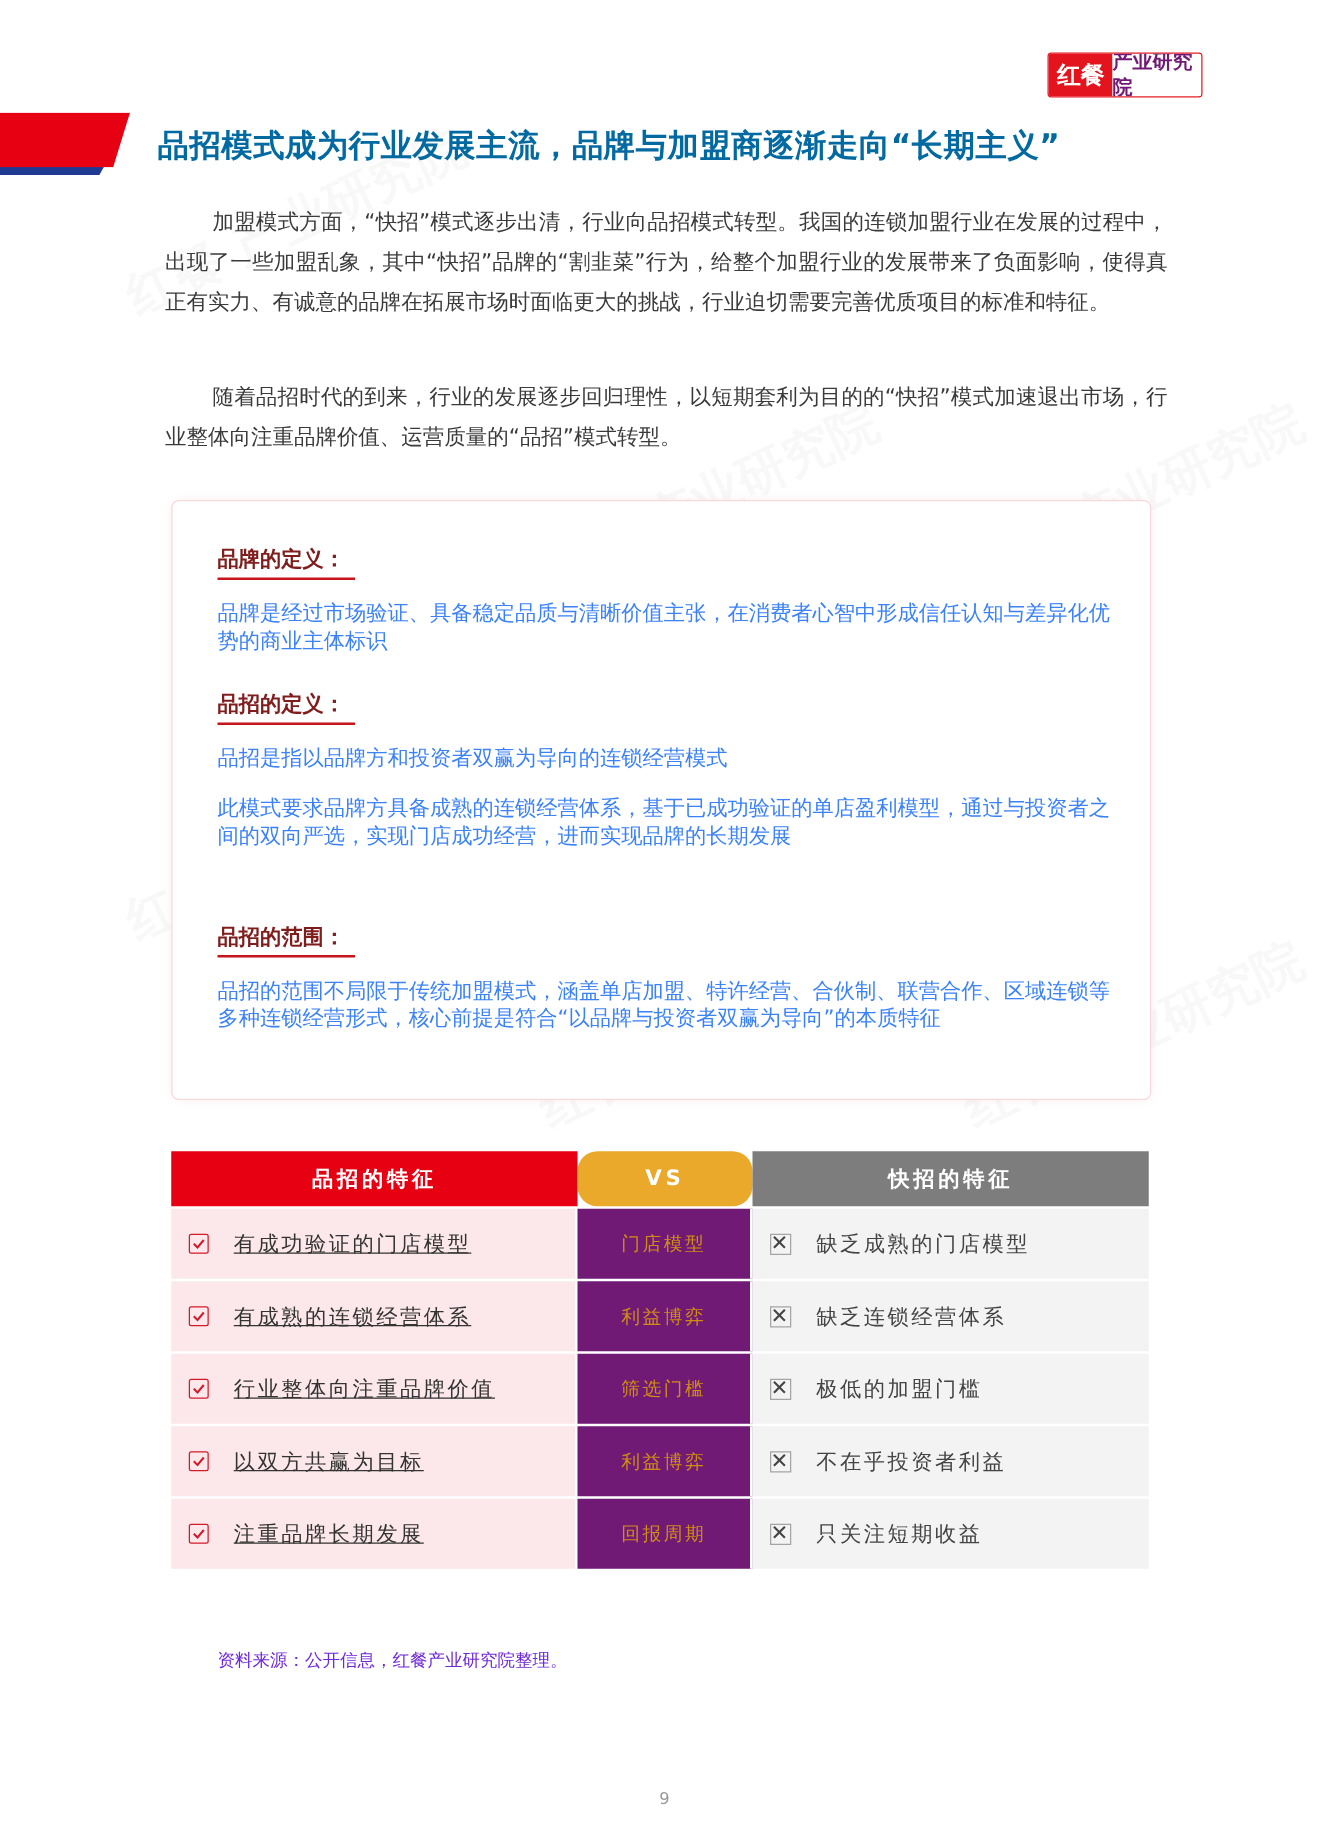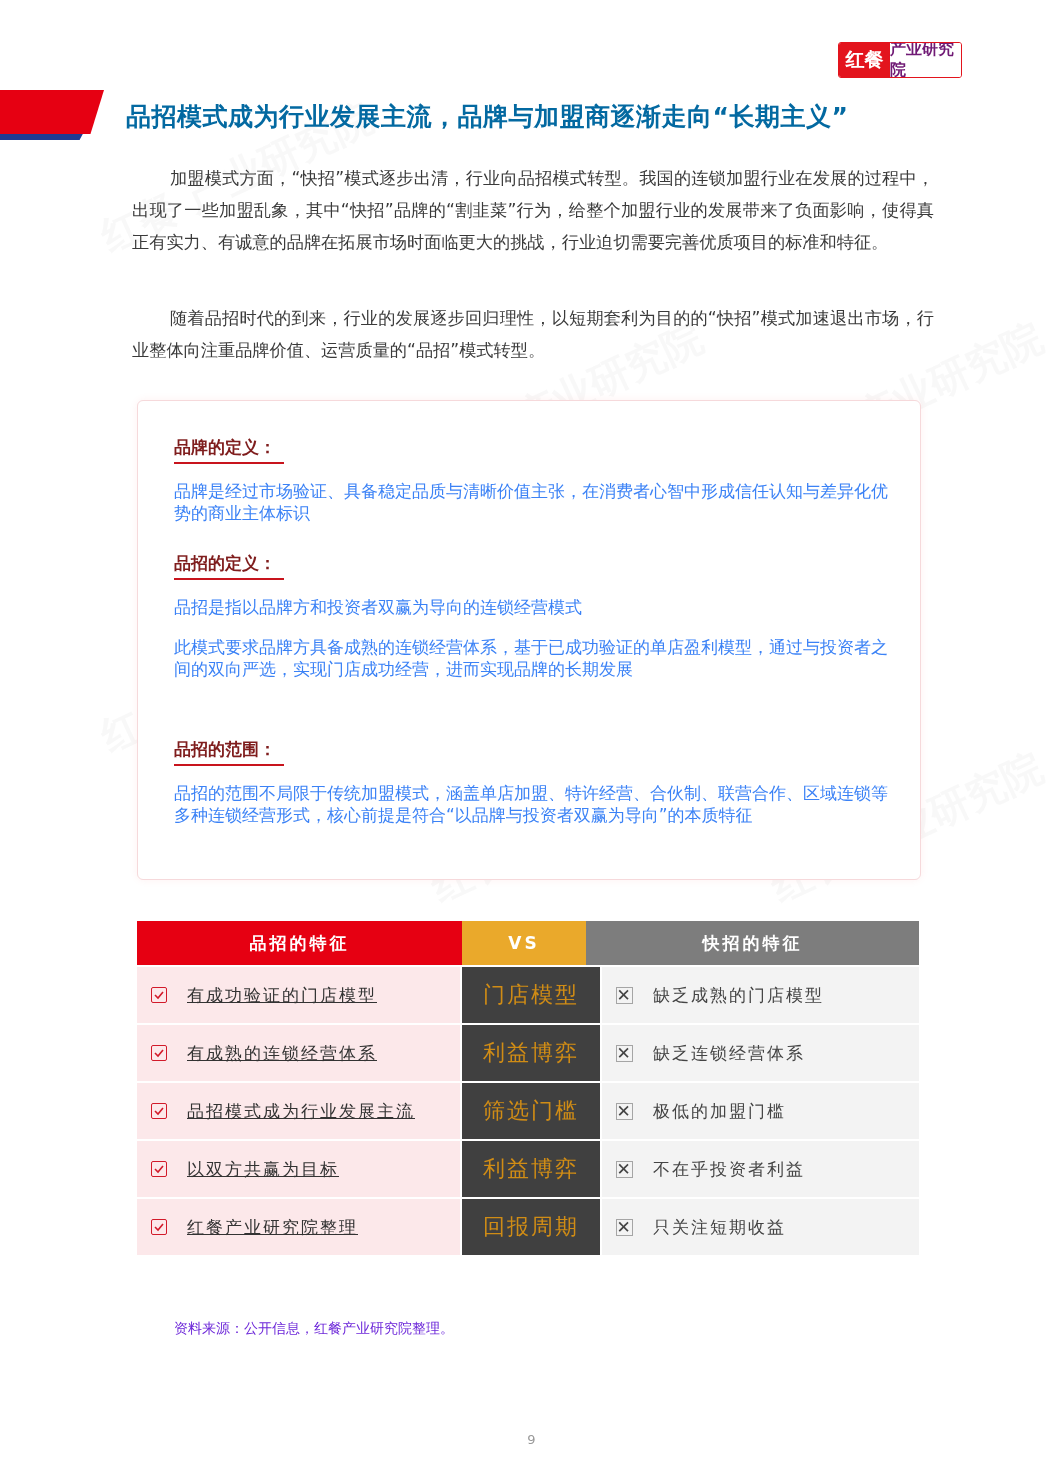--- a/index.html
+++ b/index.html
@@ -25,7 +25,7 @@
   .hdr{display:flex;height:44px;}
   .hdr div{display:flex;align-items:center;justify-content:center;color:#fff;font-weight:bold;font-size:17px;letter-spacing:3px;}
   .h1{width:325px;background:#e60012;}
-  .h2{width:124px;background:#eaa92b;}
+  .h2{width:140px;background:#eaa92b;border-radius:16px;}
   .h3{flex:1;background:#7d7d7d;}
   .row{display:flex;height:56px;margin-top:2px;}
   .c1{width:325px;background:#fce8ea;display:flex;align-items:center;border-right:2px solid #fff;box-sizing:border-box;text-decoration:underline;}

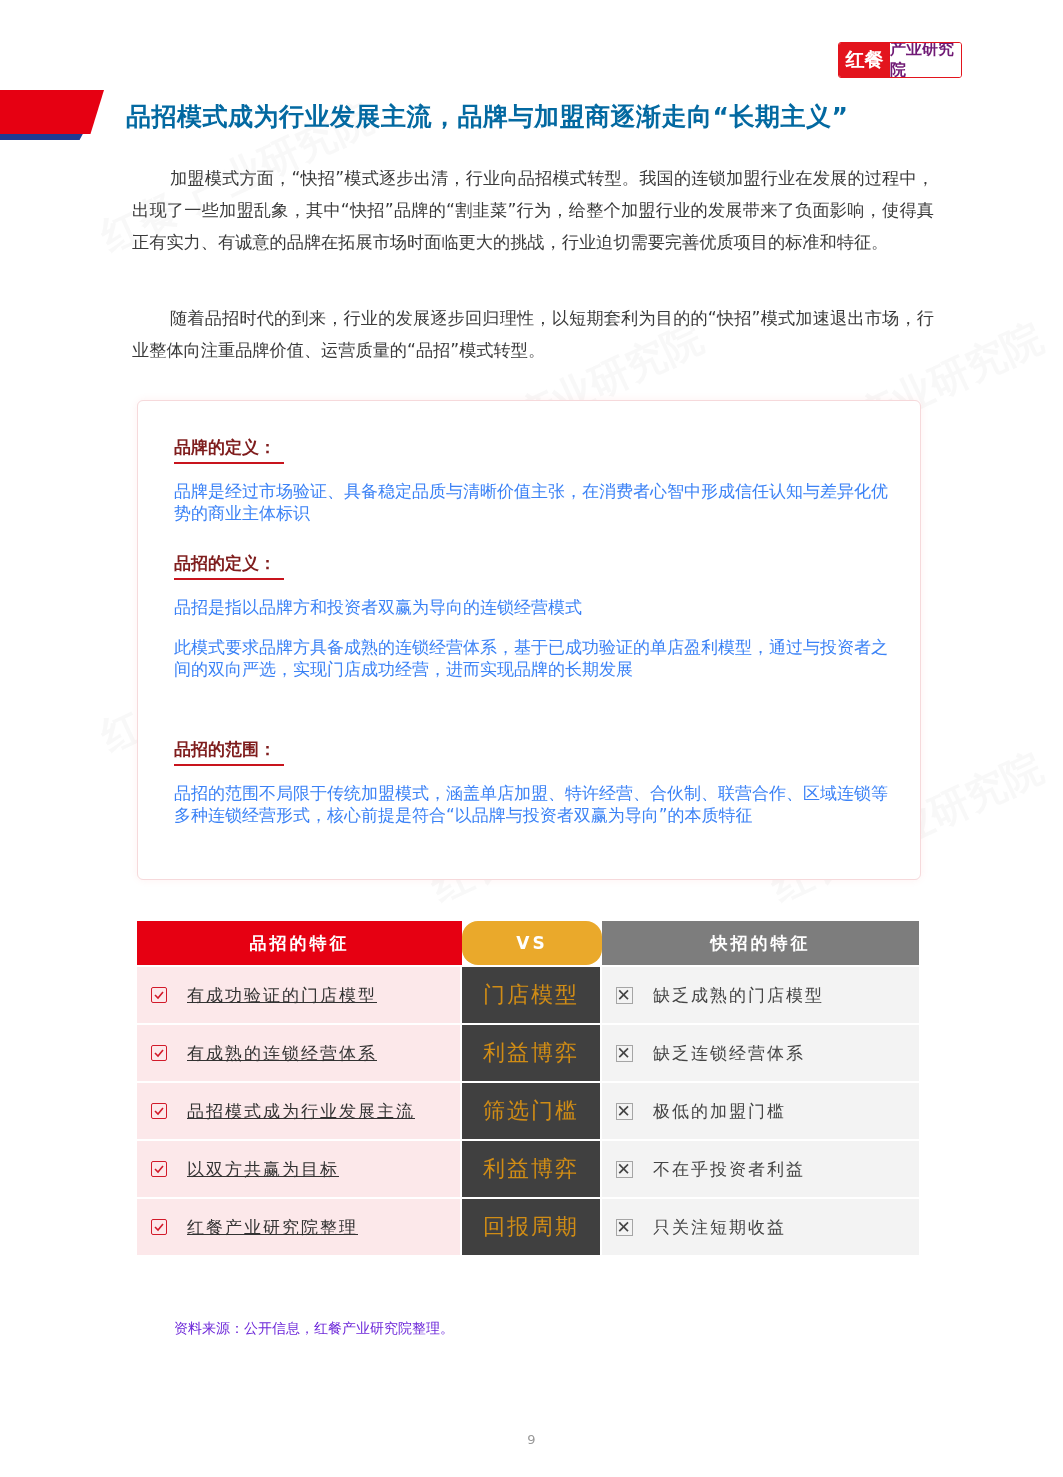--- a/index.html
+++ b/index.html
@@ -29,7 +29,7 @@
   .h3{flex:1;background:#7d7d7d;}
   .row{display:flex;height:56px;margin-top:2px;}
   .c1{width:325px;background:#fce8ea;display:flex;align-items:center;border-right:2px solid #fff;box-sizing:border-box;text-decoration:underline;}
-  .c2{width:140px;background:#404040;display:flex;align-items:center;justify-content:center;color:#d08c15;font-size:22px;letter-spacing:2px;border-right:2px solid #fff;box-sizing:border-box;}
+  .c2{width:140px;background:#701a75;display:flex;align-items:center;justify-content:center;color:#d08c15;font-size:15px;letter-spacing:2px;border-right:2px solid #fff;box-sizing:border-box;}
   .c3{flex:1;background:#f3f3f3;display:flex;align-items:center;}
   .chk{width:16px;height:16px;border:1.8px solid #d21a2a;border-radius:2px;margin-left:14px;margin-right:20px;display:flex;align-items:center;justify-content:center;box-sizing:border-box;}
   .chk svg{width:12px;height:12px;}

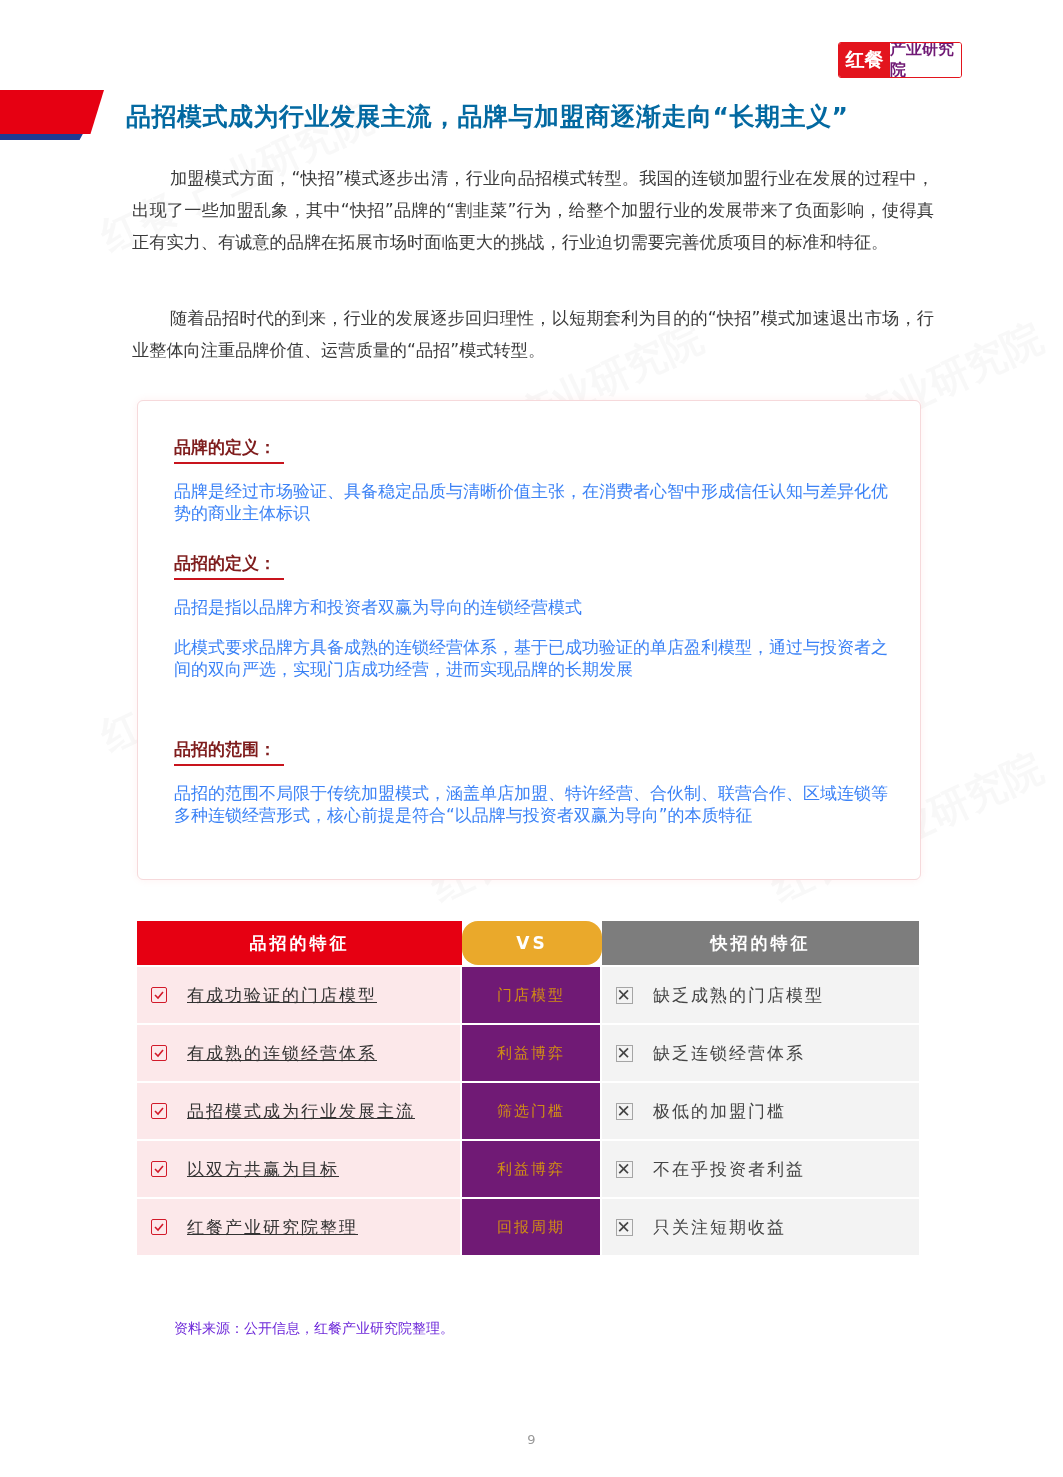--- a/index.html
+++ b/index.html
@@ -120,7 +120,7 @@
             <path d="M2 6 L5 9 L10 3" stroke="#d21a2a" stroke-width="1.6" fill="none"></path>
           </svg>
         </span>
-        <span>品招模式成为行业发展主流</span>
+        <span>行业整体向注重品牌价值</span>
       </div>
     <div class="c2">筛选门槛</div>
     <div class="c3">

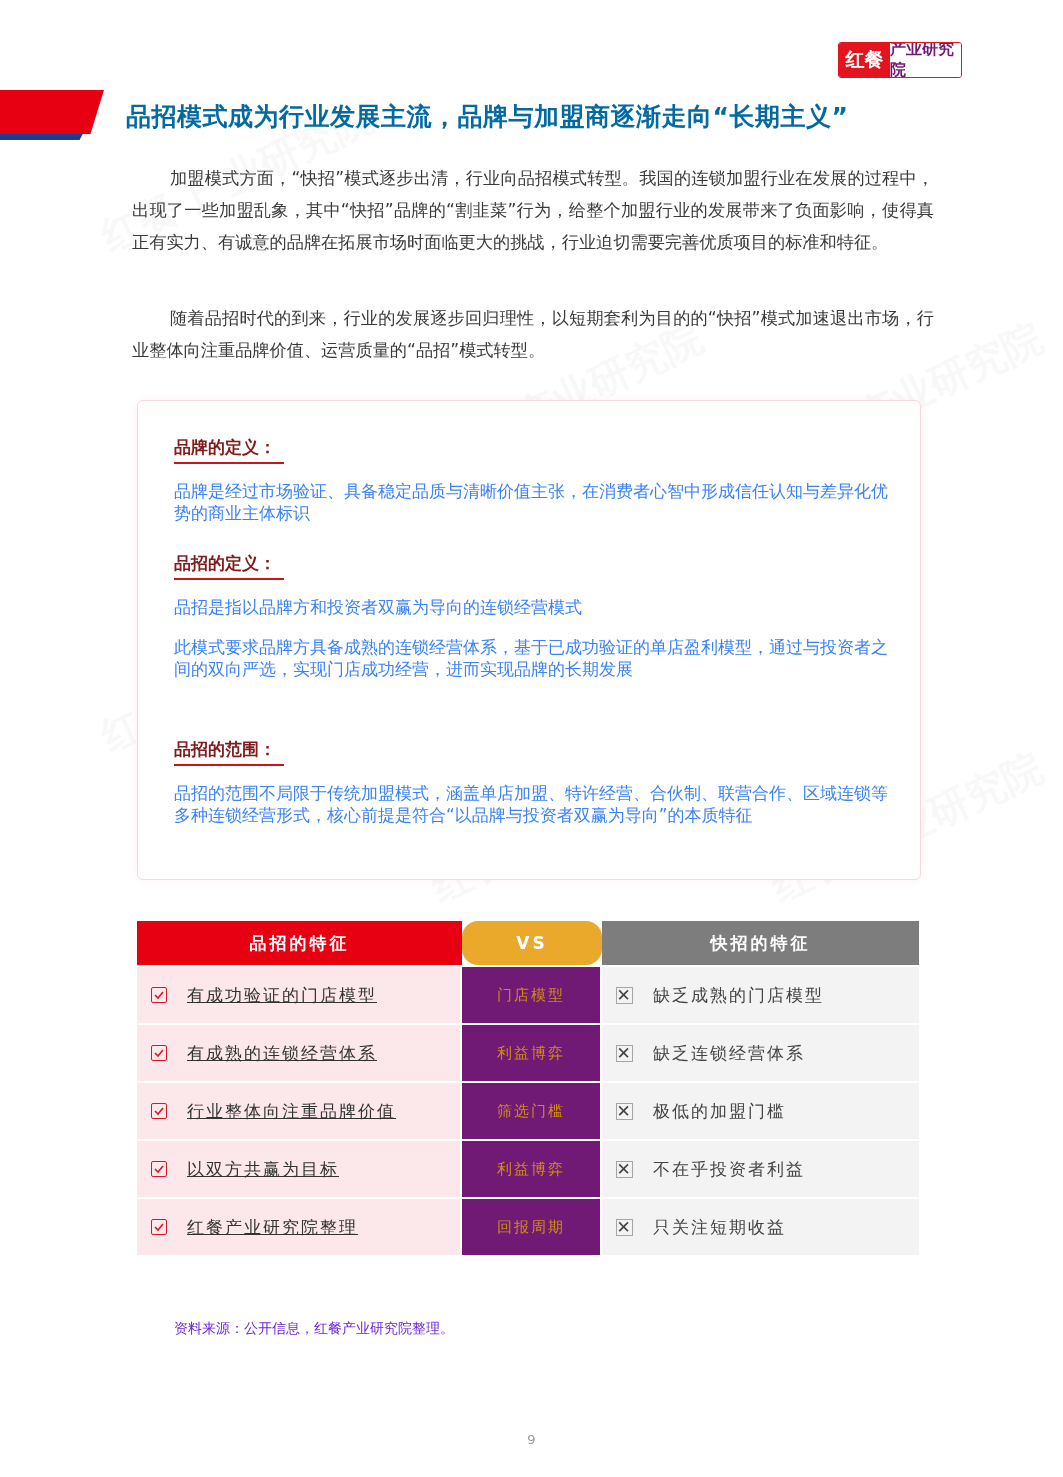--- a/index.html
+++ b/index.html
@@ -150,7 +150,7 @@
             <path d="M2 6 L5 9 L10 3" stroke="#d21a2a" stroke-width="1.6" fill="none"></path>
           </svg>
         </span>
-        <span>红餐产业研究院整理</span>
+        <span>注重品牌长期发展</span>
       </div>
     <div class="c2">回报周期</div>
     <div class="c3">

